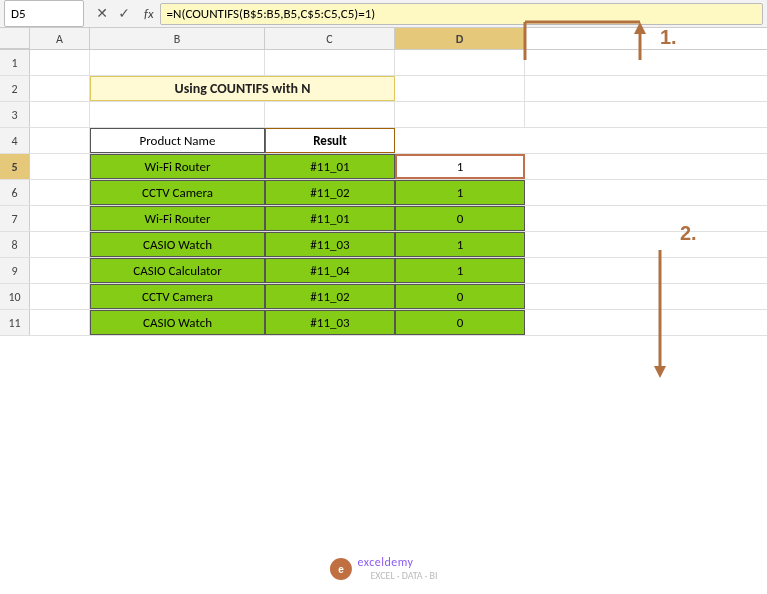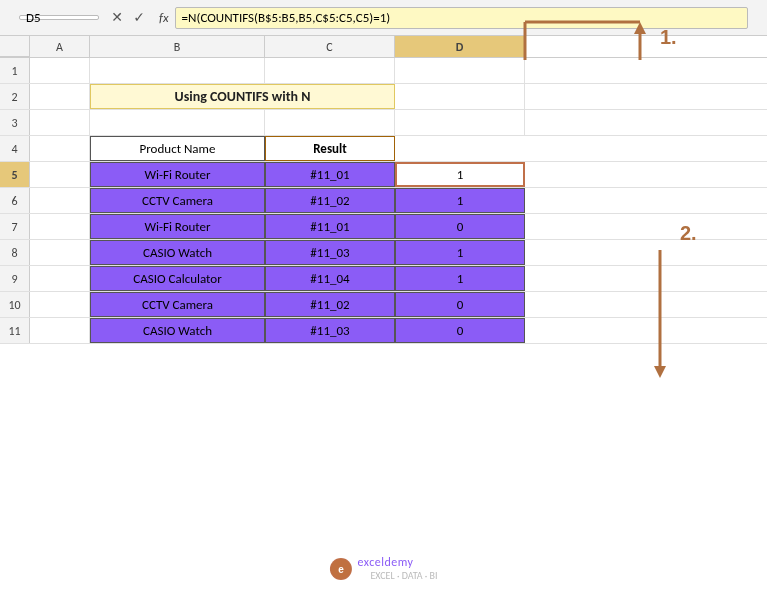--- a/index.html
+++ b/index.html
@@ -19,8 +19,8 @@
       align-items: center;
       border-bottom: 1px solid #ccc;
       background: #f3f3f3;
-      height: 36px;
-      padding: 15px;
+      height: 28px;
+      padding: 0;
     }
     .cell-ref-box {
       width: 80px;

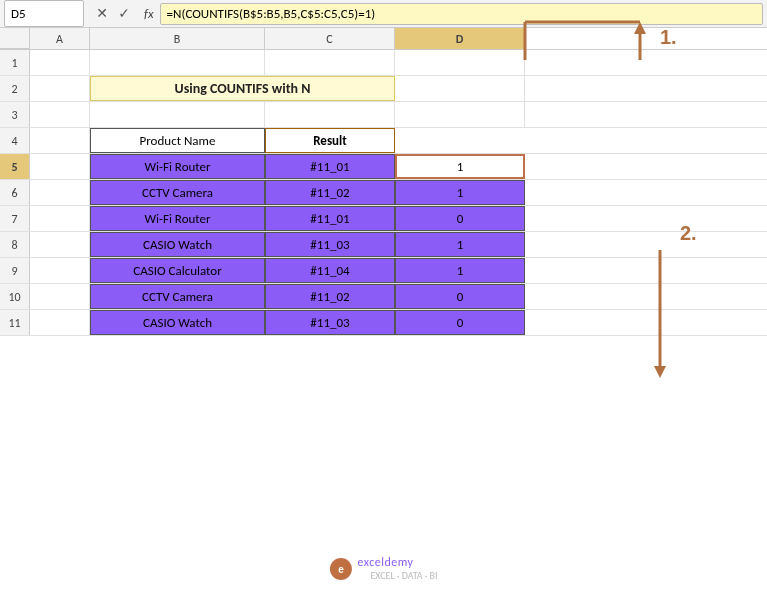--- a/index.html
+++ b/index.html
@@ -141,7 +141,7 @@
       border: 1px solid #444;
     }
     .table-data-cell {
-      background: #8b5cf6;
+      background: #84cc16;
       border: 1px solid #444;
     }
 

